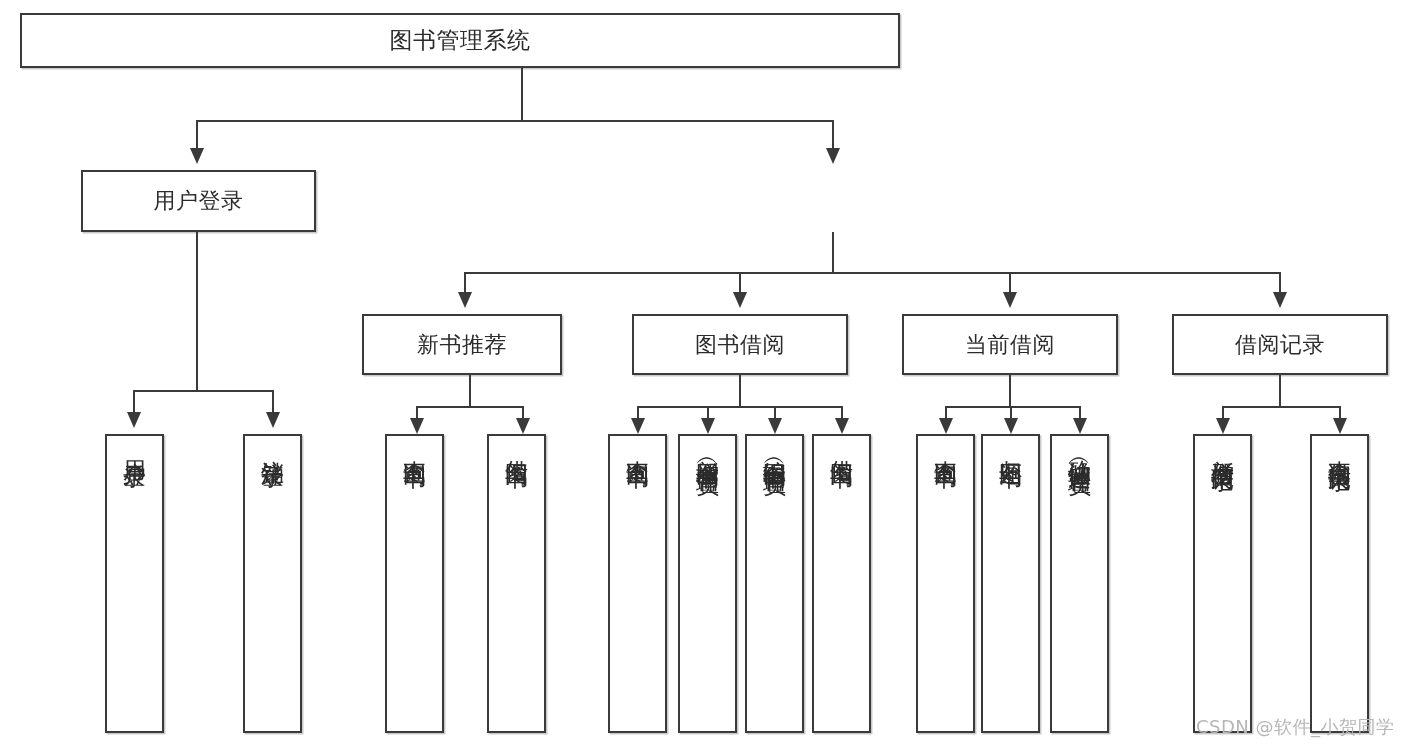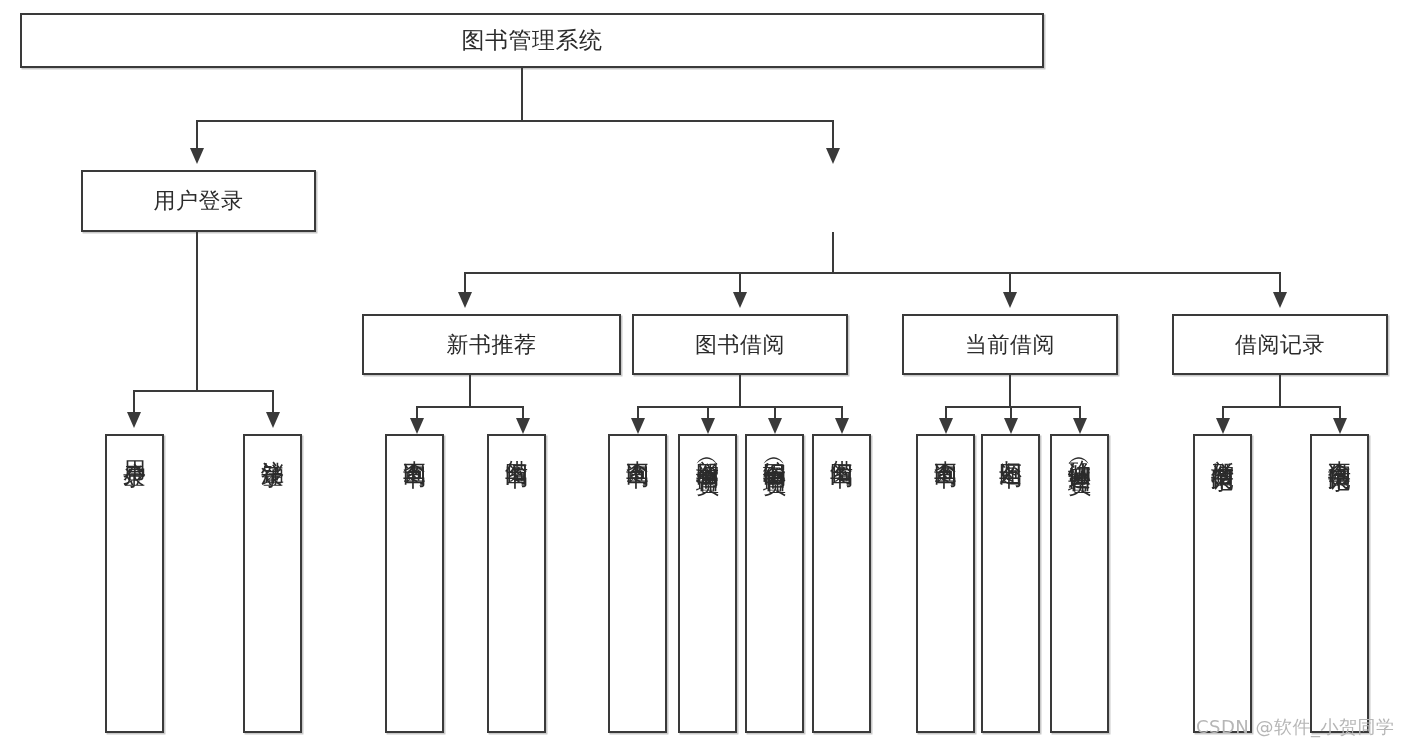--- a/index.html
+++ b/index.html
@@ -86,7 +86,7 @@
 
 <div id="canvas">
 
-  <div class="node root" style="left:20px; top:13px; width:1024px; height:55px;">
+  <div class="node root" style="left:20px; top:13px; width:880px; height:55px;">
     <span class="label">图书管理系统</span>
   </div>
 

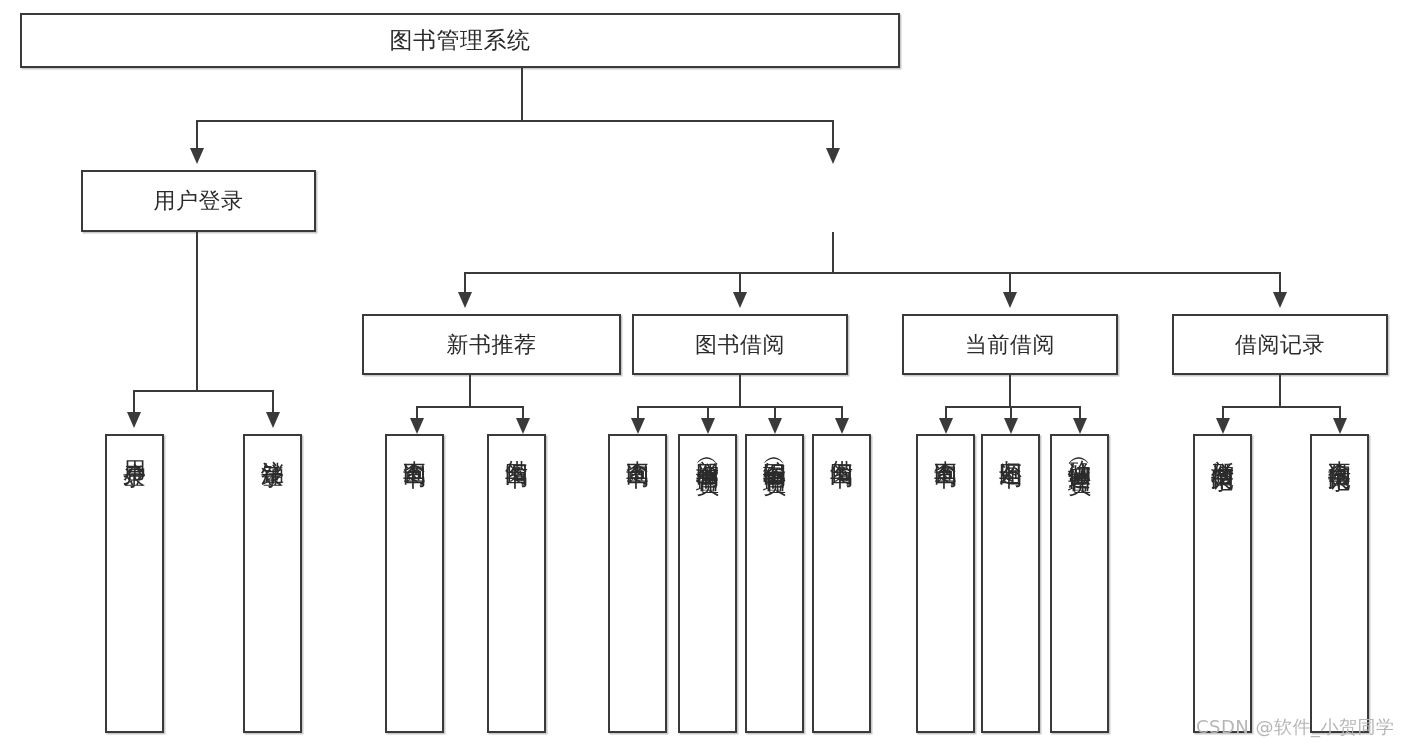--- a/index.html
+++ b/index.html
@@ -119,7 +119,7 @@
   <div class="vline" style="left:1279px; top:272px; height:22px;"></div>
   <div class="arrow" style="left:1273px; top:292px;"></div>
 
-  <div class="node lvl3" style="left:362px; top:314px; width:259px; height:61px;">
+  <div class="node lvl3" style="left:362px; top:314px; width:200px; height:61px;">
     <span class="label">新书推荐</span>
   </div>
   <div class="node lvl3" style="left:632px; top:314px; width:216px; height:61px;">

